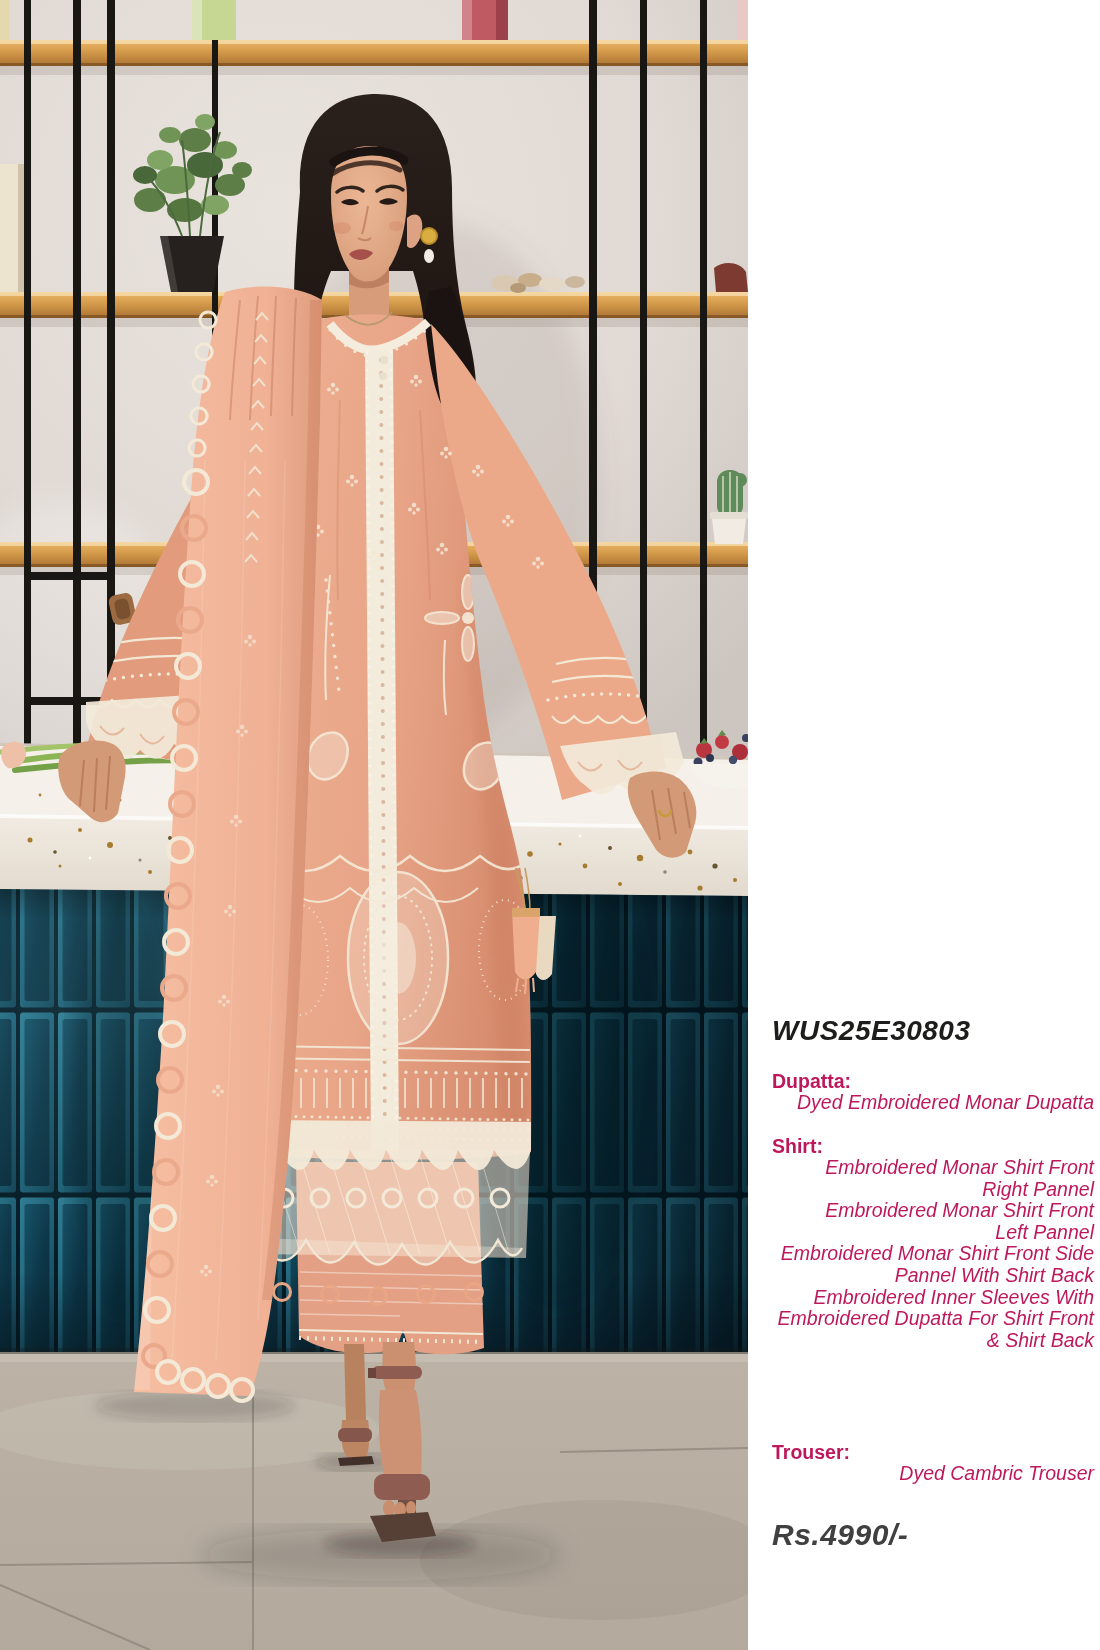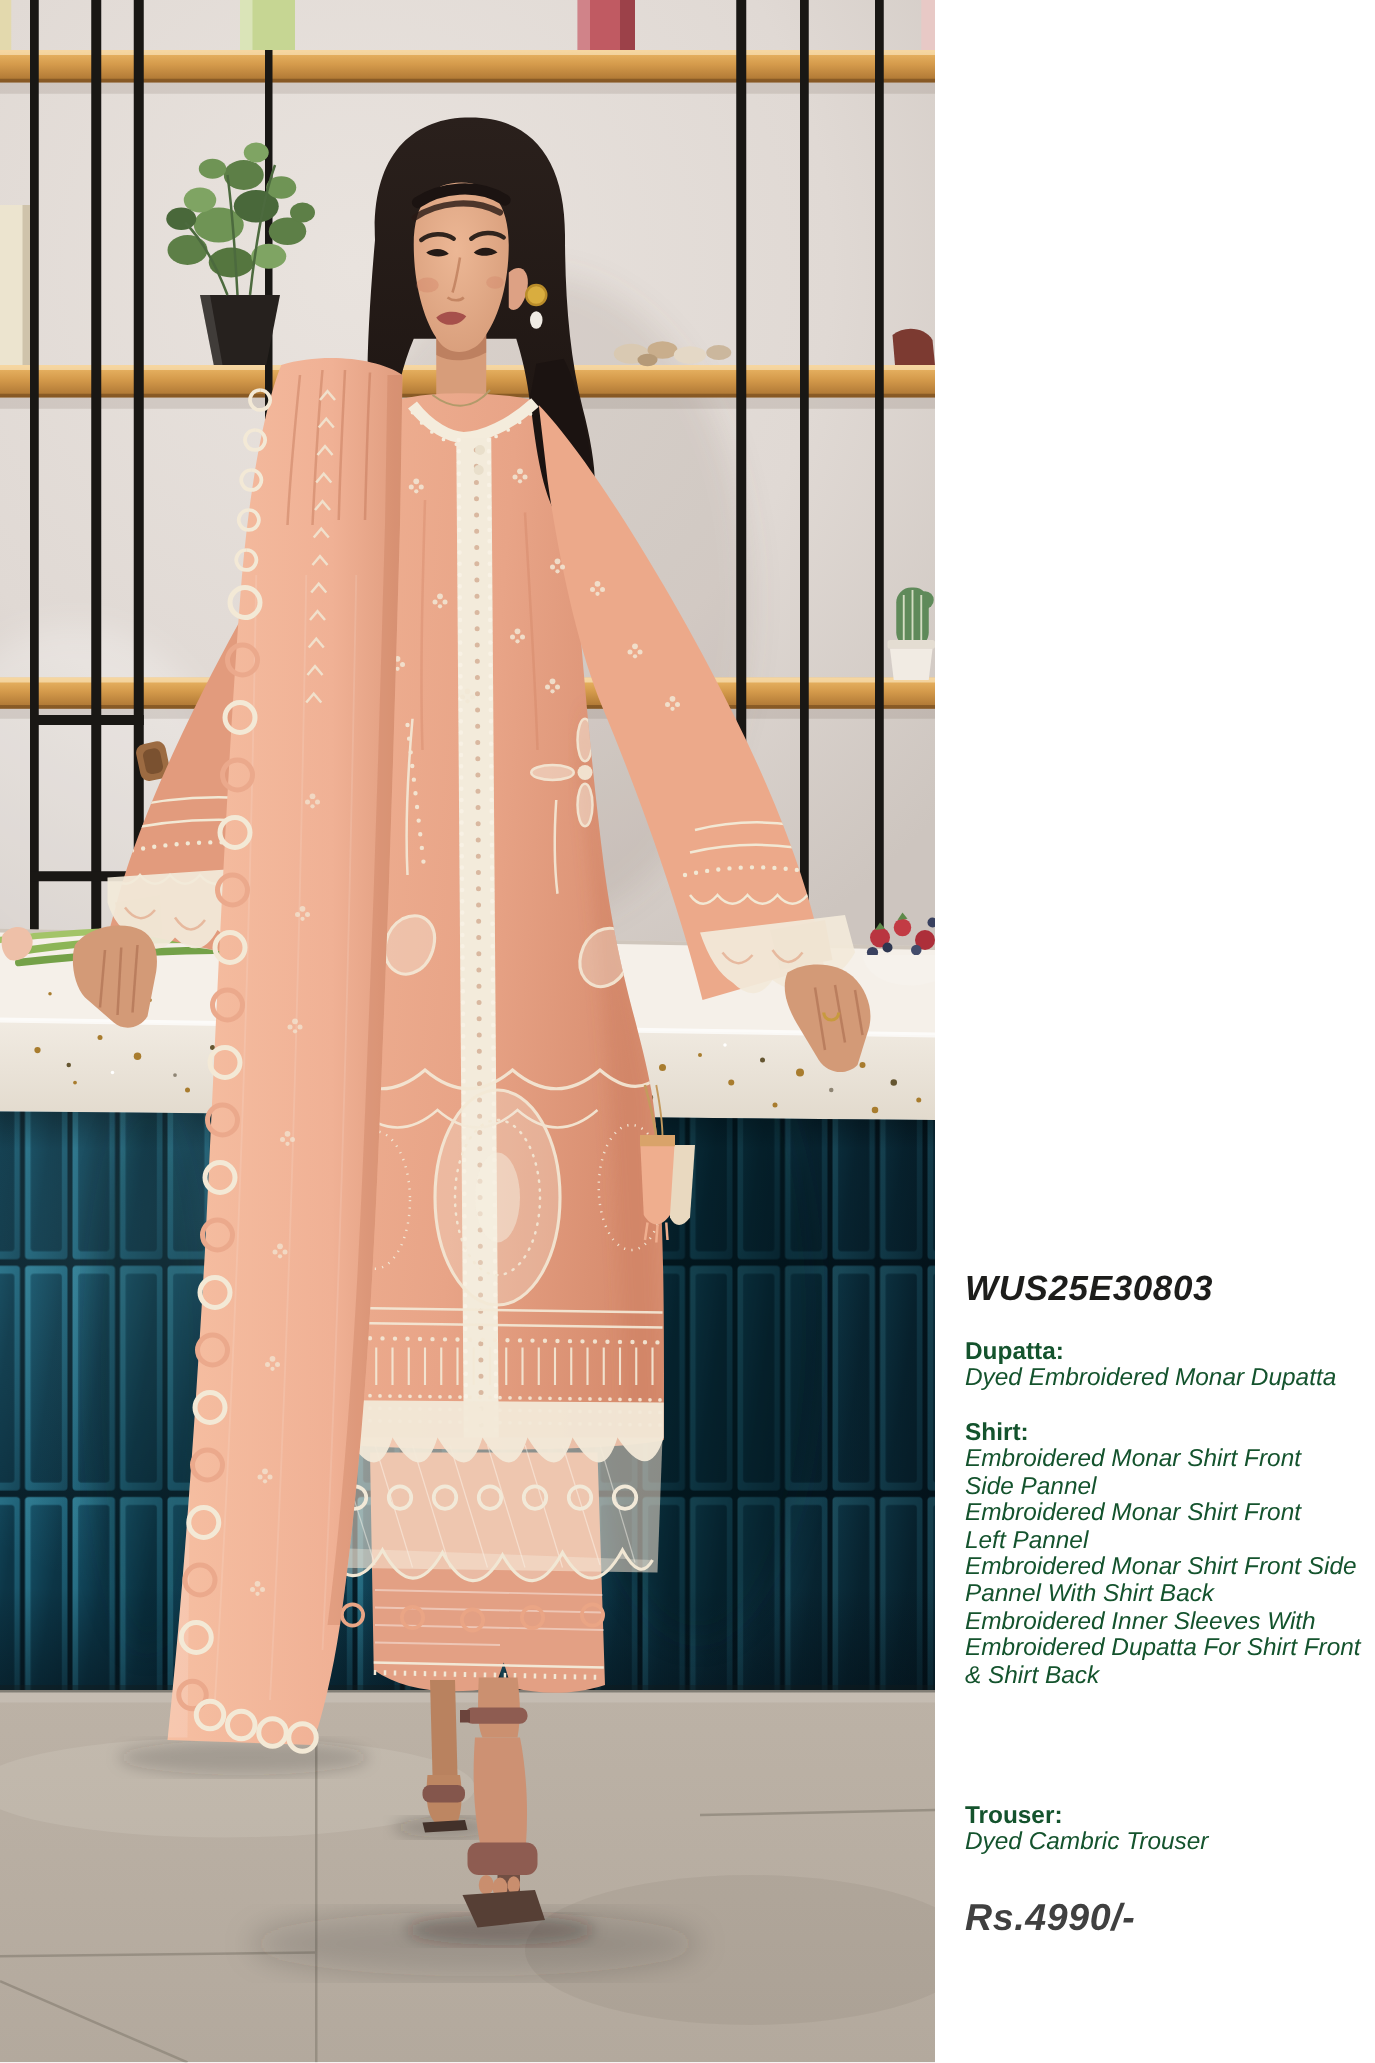--- a/index.html
+++ b/index.html
@@ -10,7 +10,7 @@
   .details-pane{position:absolute;left:748px;top:0;width:352px;height:1650px;background:#ffffff;}
   .sku{position:absolute;left:24px;top:996px;font-size:28px;font-weight:700;font-style:italic;
        color:#1d1d1b;letter-spacing:.5px;white-space:nowrap;}
-  .spec{position:absolute;left:24px;width:322px;color:#14532d;}
+  .spec{position:absolute;left:24px;width:322px;color:#be185d;}
   .spec-label{font-weight:700;font-size:19.5px;line-height:22px;}
   .spec-line{margin:0;font-style:italic;font-size:19.5px;line-height:21.6px;}
   .price{position:absolute;left:24px;top:1518px;font-size:30px;font-weight:700;font-style:italic;

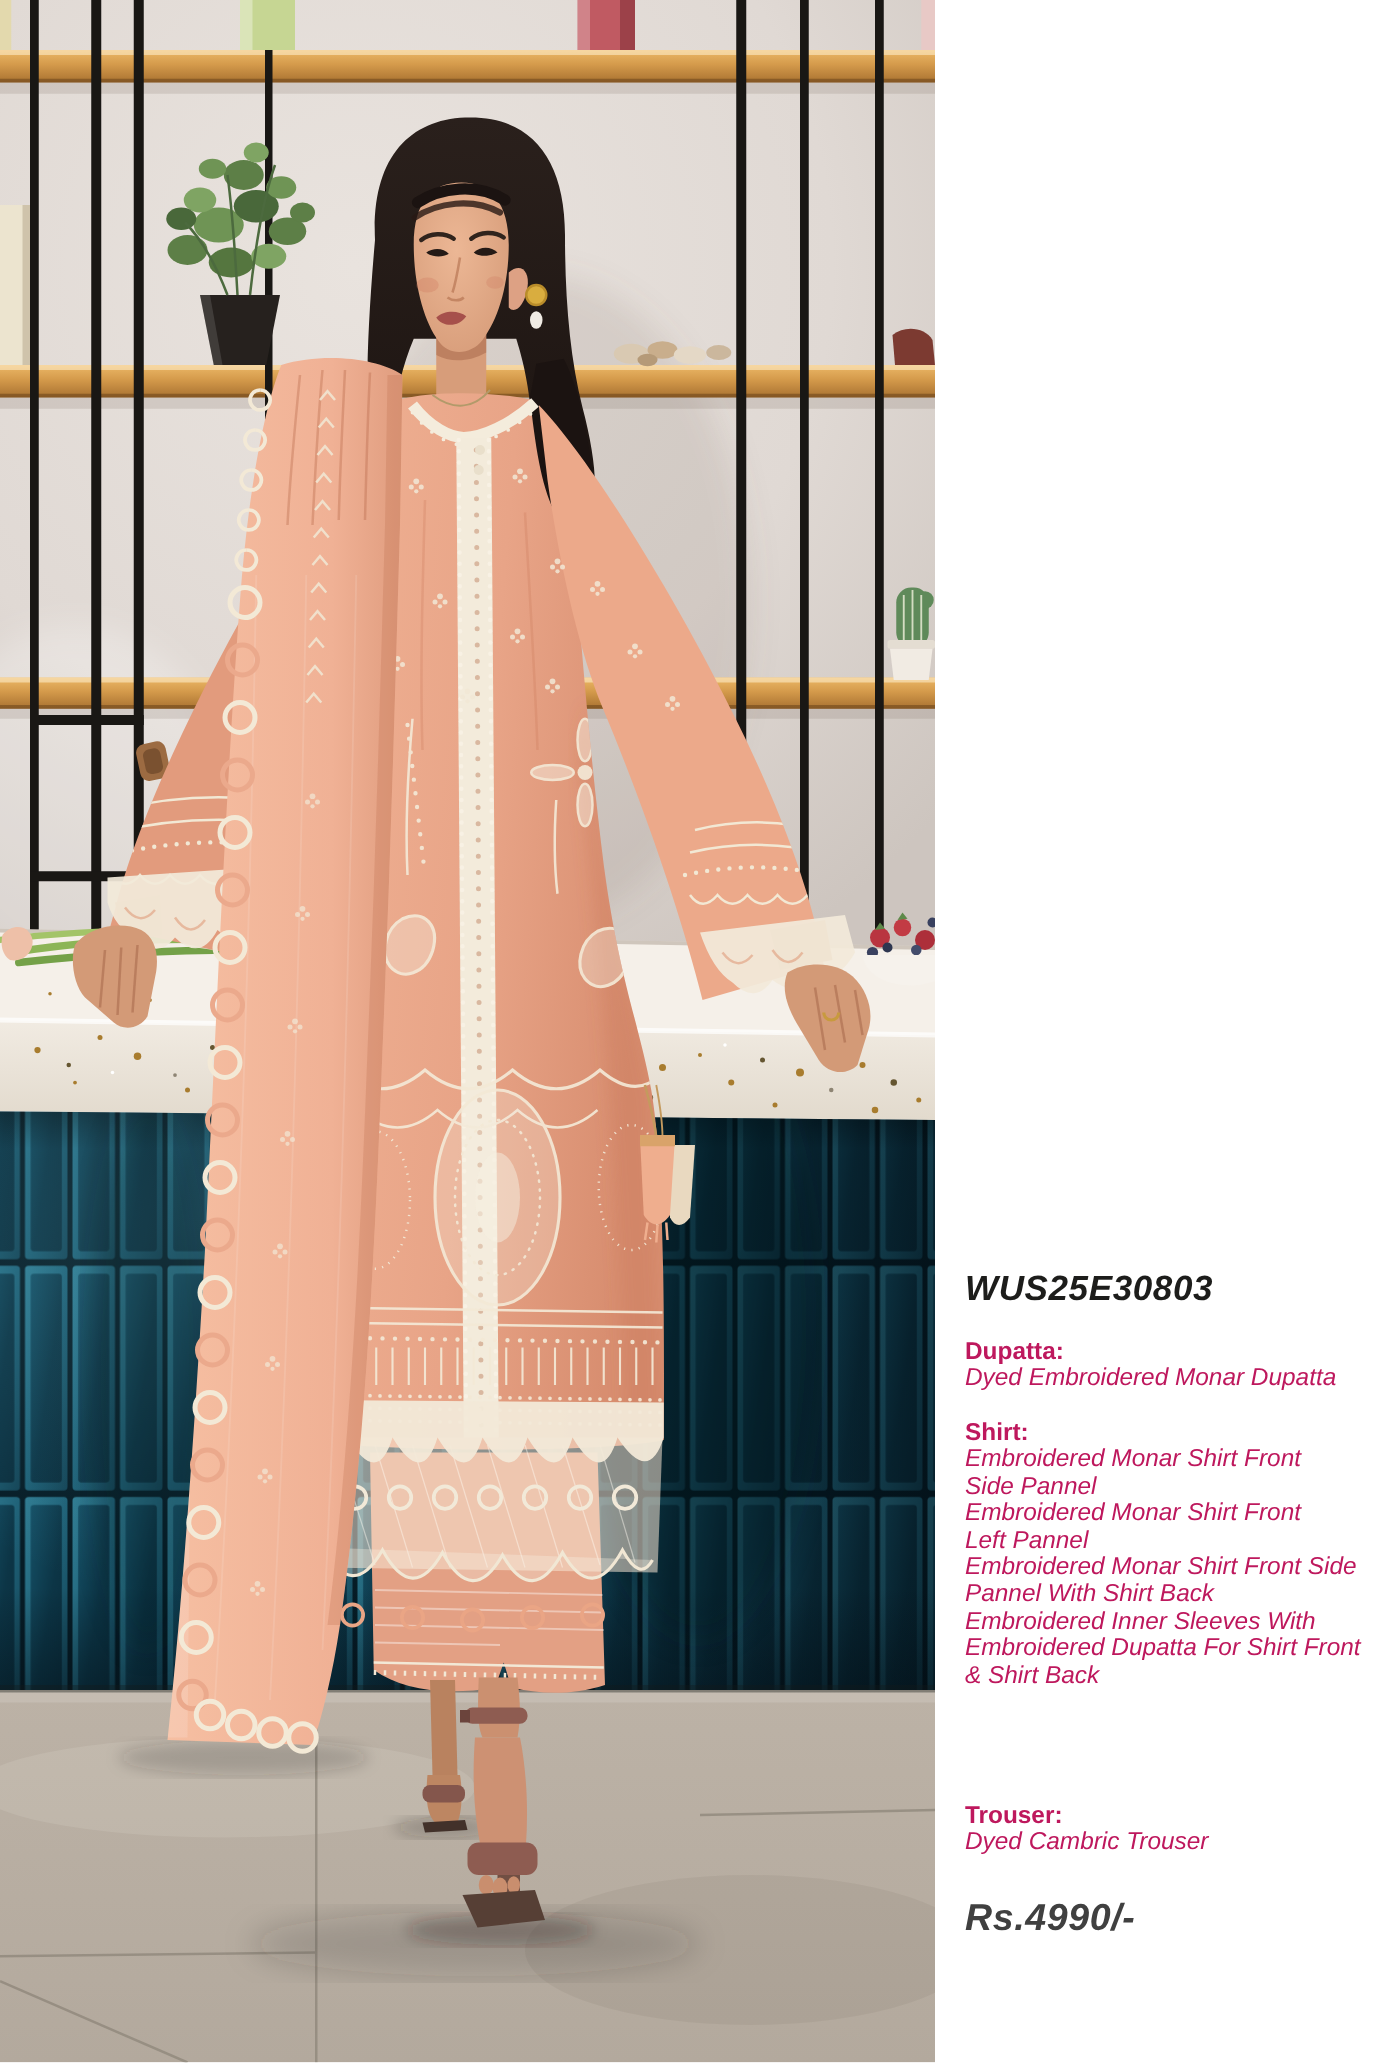--- a/index.html
+++ b/index.html
@@ -12,7 +12,7 @@
        color:#1d1d1b;letter-spacing:.5px;white-space:nowrap;}
   .spec{position:absolute;left:24px;width:322px;color:#be185d;}
   .spec-label{font-weight:700;font-size:19.5px;line-height:22px;}
-  .spec-line{margin:0;font-style:italic;font-size:19.5px;line-height:21.6px;}
+  .spec-line{margin:0;font-style:italic;font-size:19.5px;line-height:21.6px;text-align:right;}
   .price{position:absolute;left:24px;top:1518px;font-size:30px;font-weight:700;font-style:italic;
          color:#404040;letter-spacing:.5px;}
 </style>

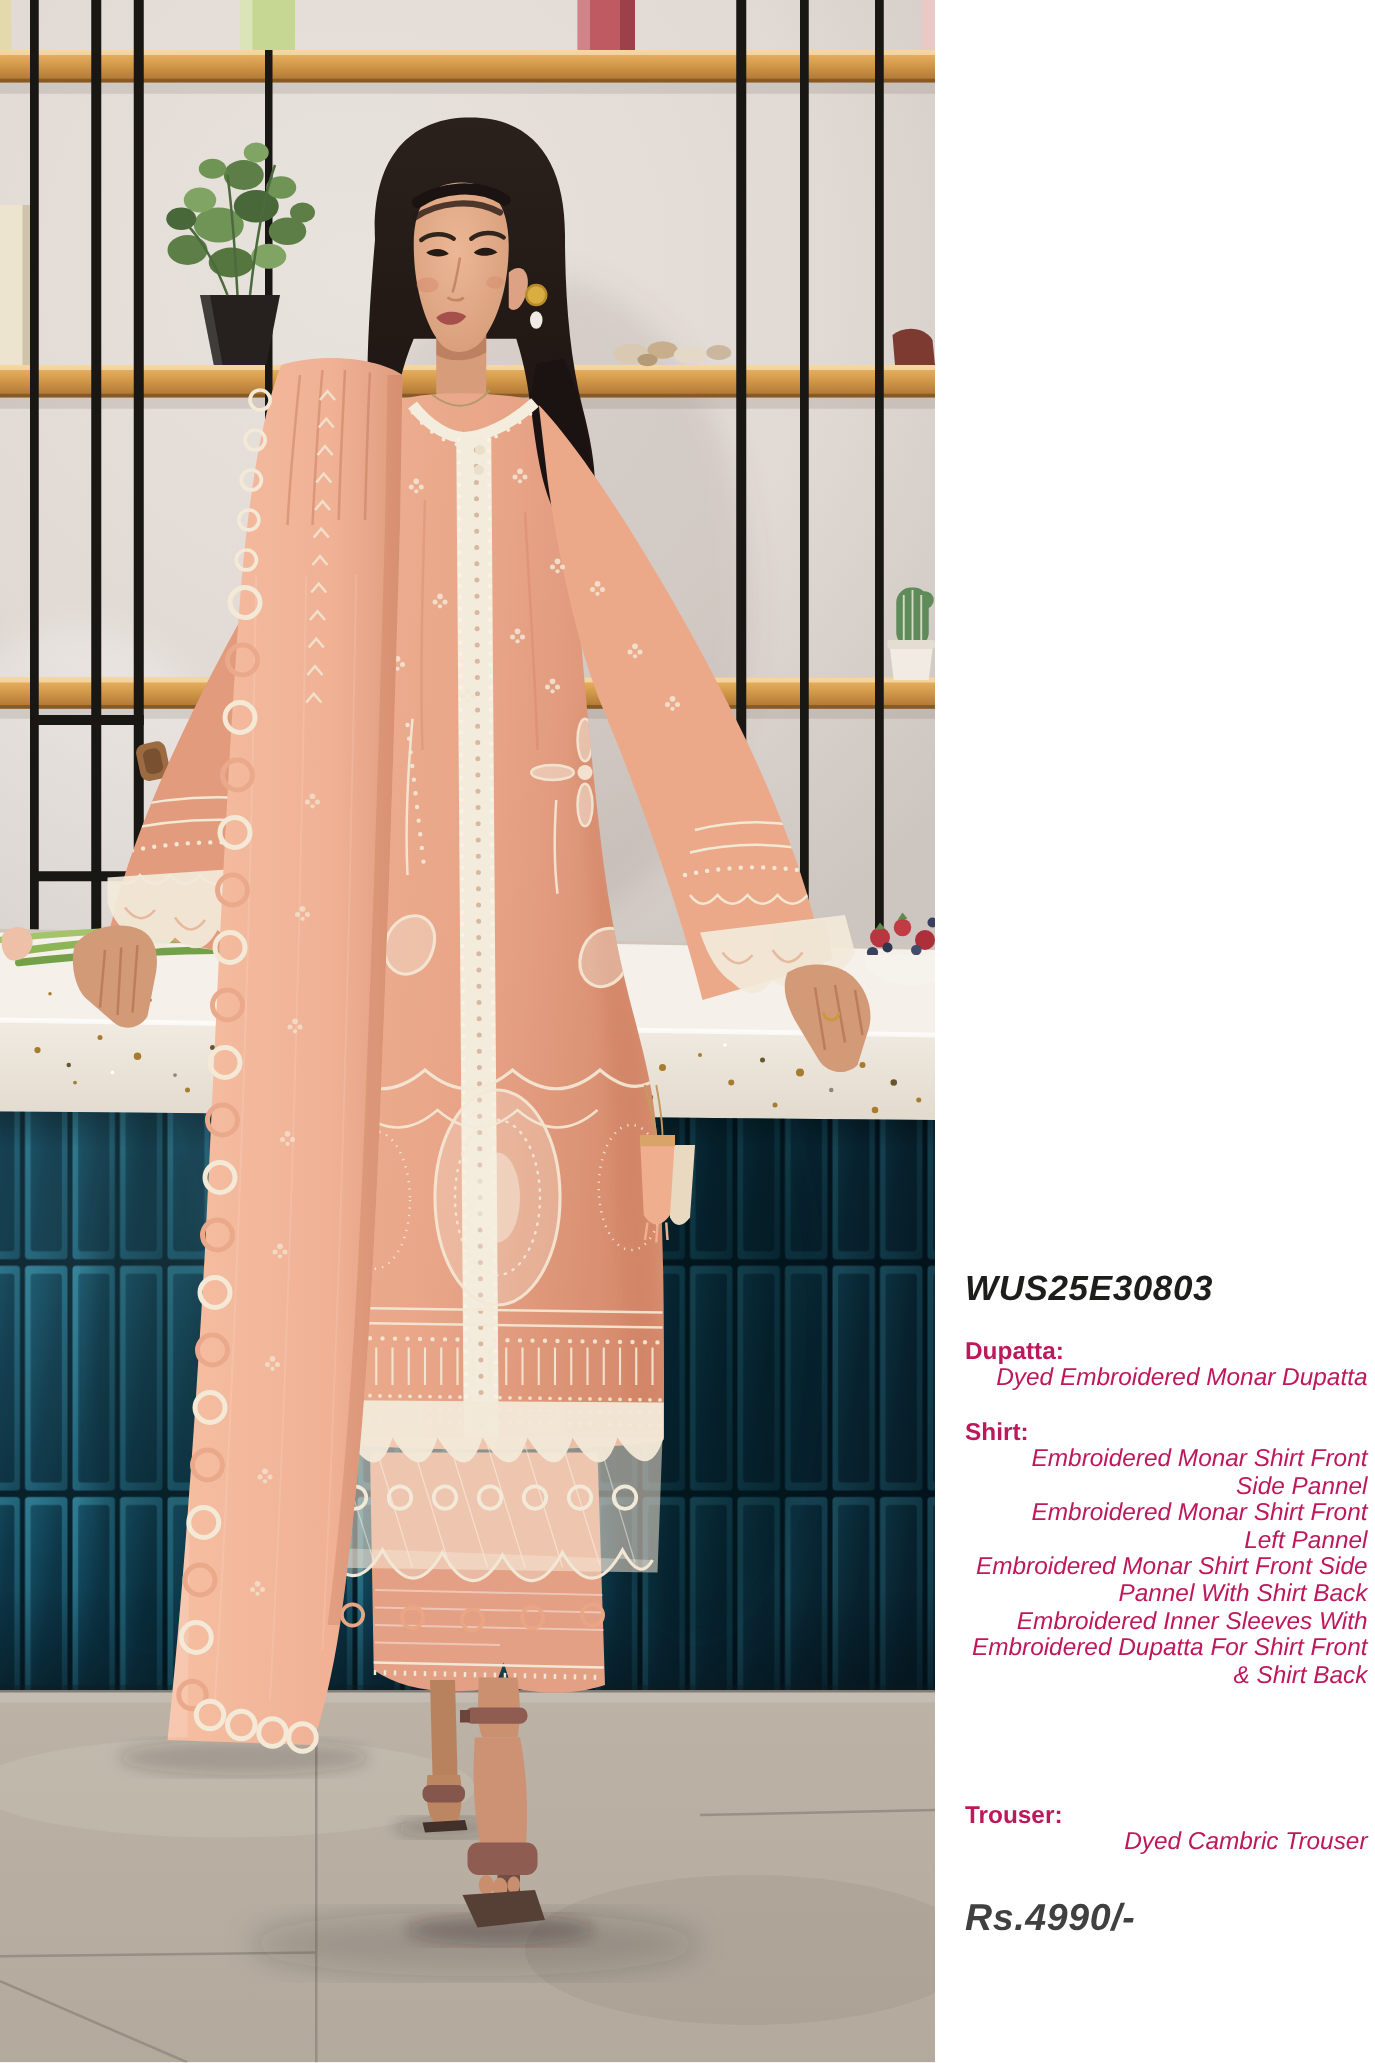--- a/index.html
+++ b/index.html
@@ -686,7 +686,7 @@
     <div class="spec" style="top:1135px">
       <div class="spec-label">Shirt:</div>
       <p class="spec-line">Embroidered Monar Shirt Front</p>
-      <p class="spec-line">Side Pannel</p>
+      <p class="spec-line">Right Pannel</p>
       <p class="spec-line">Embroidered Monar Shirt Front</p>
       <p class="spec-line">Left Pannel</p>
       <p class="spec-line">Embroidered Monar Shirt Front Side</p>

